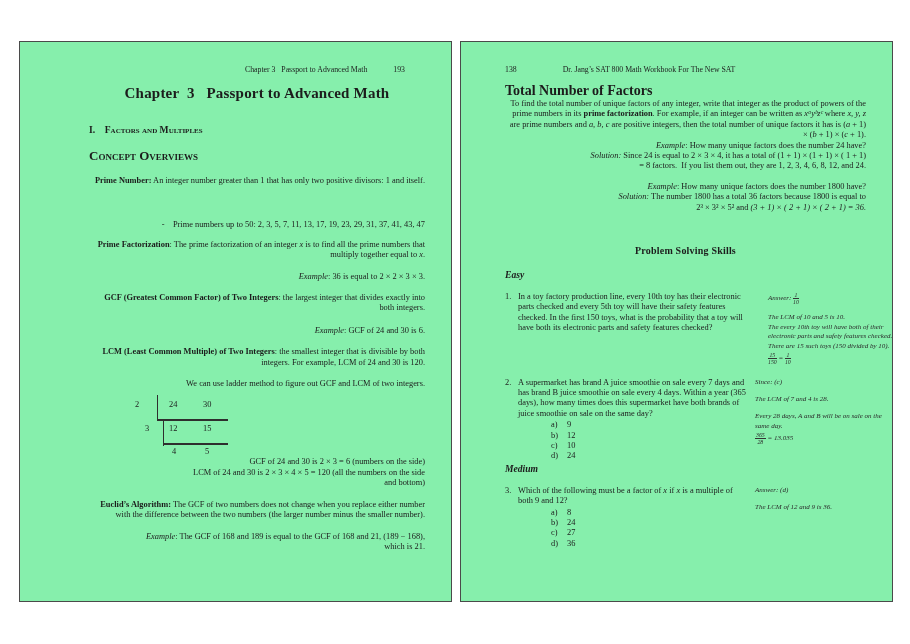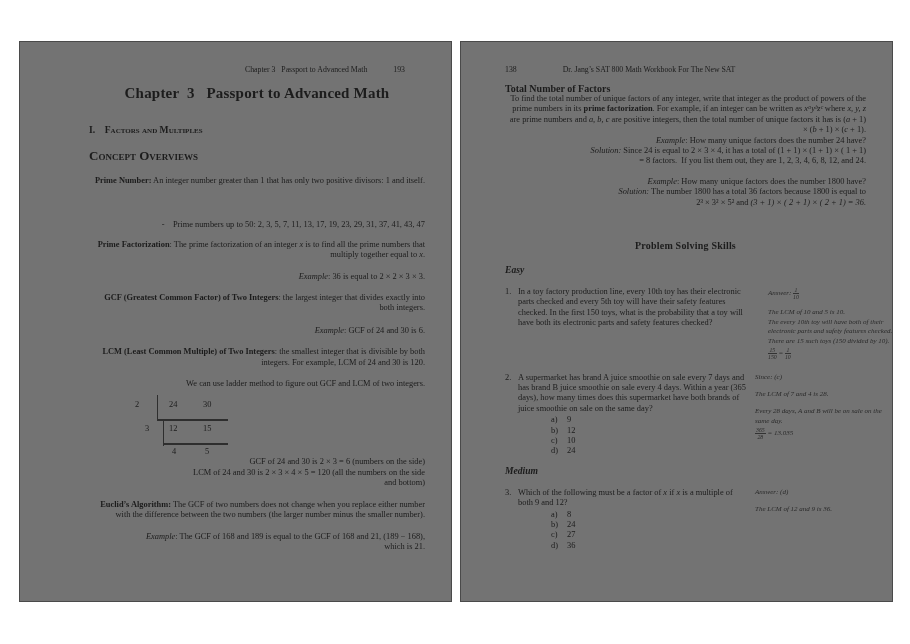--- a/index.html
+++ b/index.html
@@ -9,7 +9,7 @@
     -webkit-font-smoothing:antialiased;
   }
   .page{
-    position:absolute;top:41px;width:433px;height:561px;background:#737373;
+    position:absolute;top:41px;width:433px;height:561px;background:#86efac;
     border:1.5px solid #4a4a4a;box-sizing:border-box;overflow:hidden;
   }
   .page-left{left:19px;}

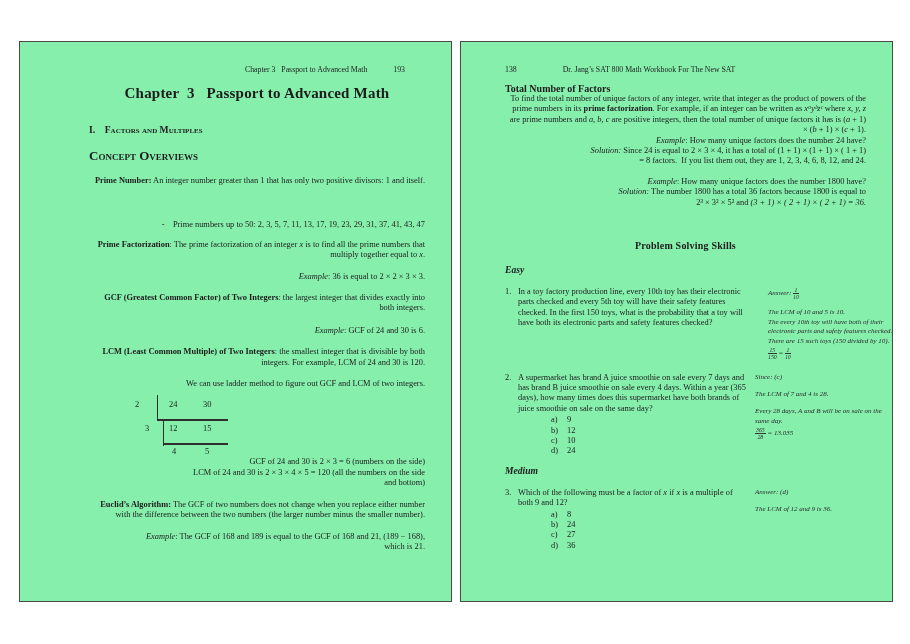--- a/index.html
+++ b/index.html
@@ -45,7 +45,7 @@
   .ld-d2{left:11px;top:27px;} .ld-n21{left:35px;top:27px;} .ld-n22{left:69px;top:27px;}
   .ld-b1{left:38px;top:50px;} .ld-b2{left:71px;top:50px;}
   
-  .tnf-head{margin-top:9px;font-weight:bold;font-size:10px;}
+  .tnf-head{margin-top:9px;font-weight:bold;font-size:14px;}
   .pss-head{margin-top:32px;text-align:center;font-weight:bold;font-size:10px;letter-spacing:.2px;}
   .level-head{margin-top:13px;font-weight:bold;font-style:italic;font-size:9.6px;}
   .q-row{display:flex;margin-top:12px;font-size:8.4px;line-height:10.4px;}

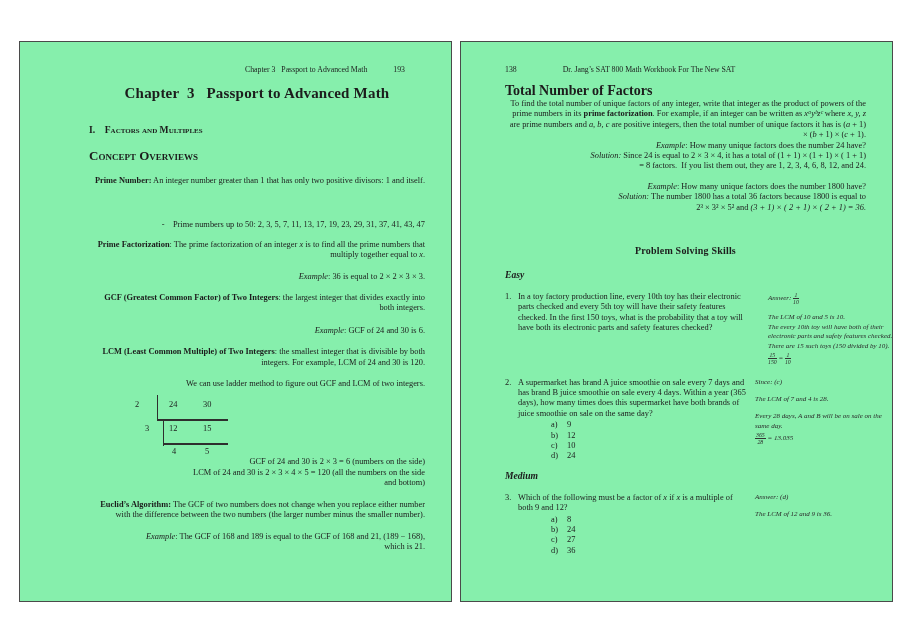--- a/index.html
+++ b/index.html
@@ -184,7 +184,7 @@
       </div>
     </div>
 
-    <div class="level-head" style="margin-top:8px;">Medium</div>
+    <div class="level-head" style="margin-top:1px;">Medium</div>
 
     <div class="q-row">
       <div style="display:flex;width:241px;flex:none;">

